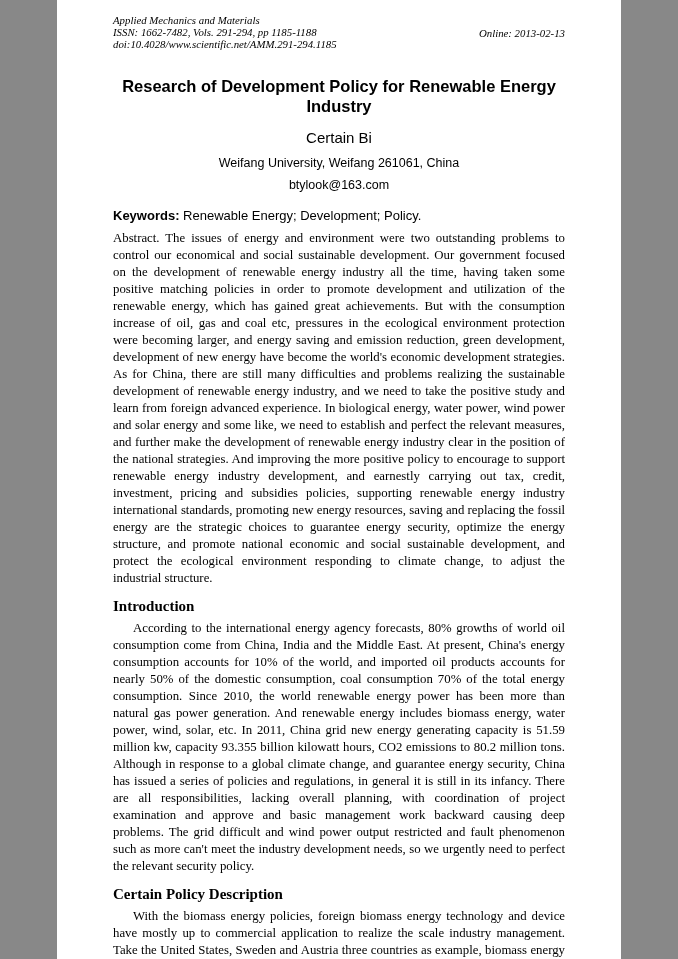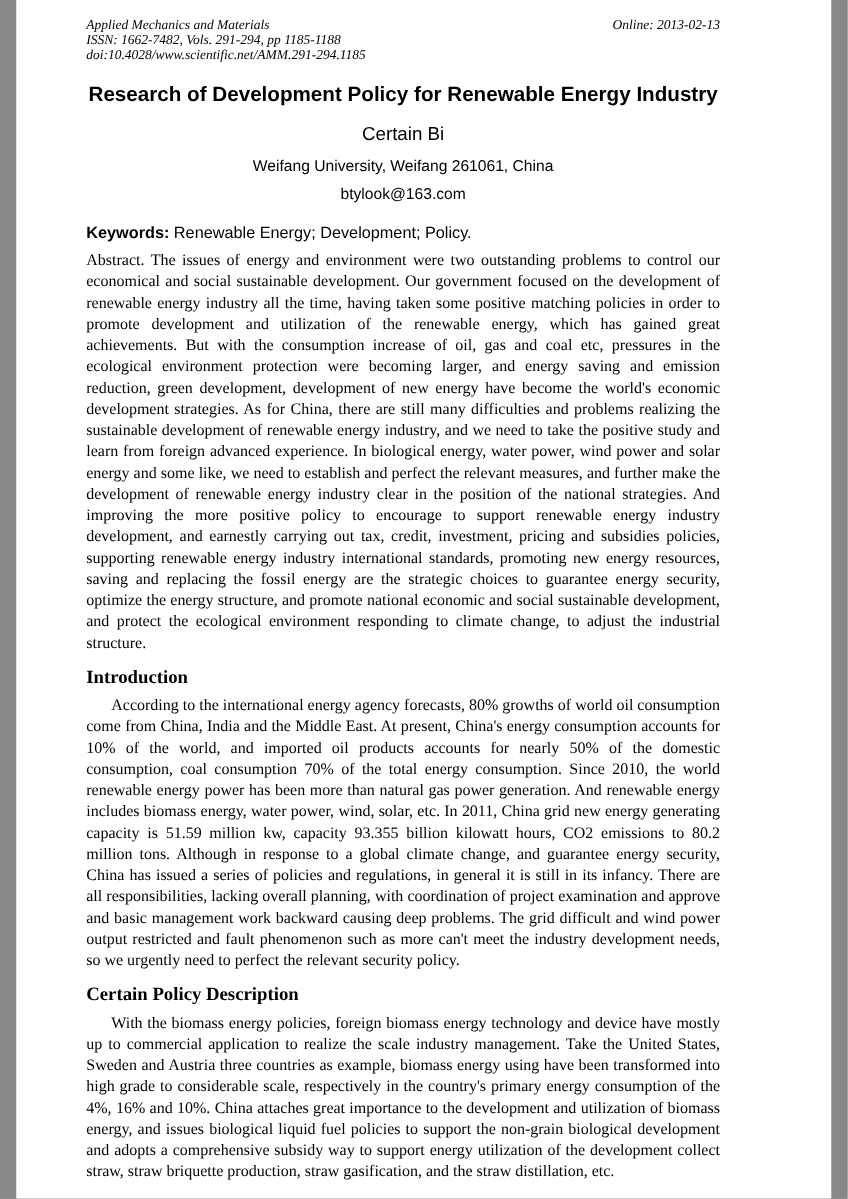--- a/index.html
+++ b/index.html
@@ -6,12 +6,12 @@
   html, body { background: #888; }
   .page {
     position: relative;
-    width: 652px;
+    width: 564px;
     height: 959px;
     margin: 0 auto;
     background: #ffffff;
     color: #000000;
-    padding: 14px 89px 20px 56px;
+    padding: 14px 56px 20px 56px;
     overflow: hidden;
   }
   

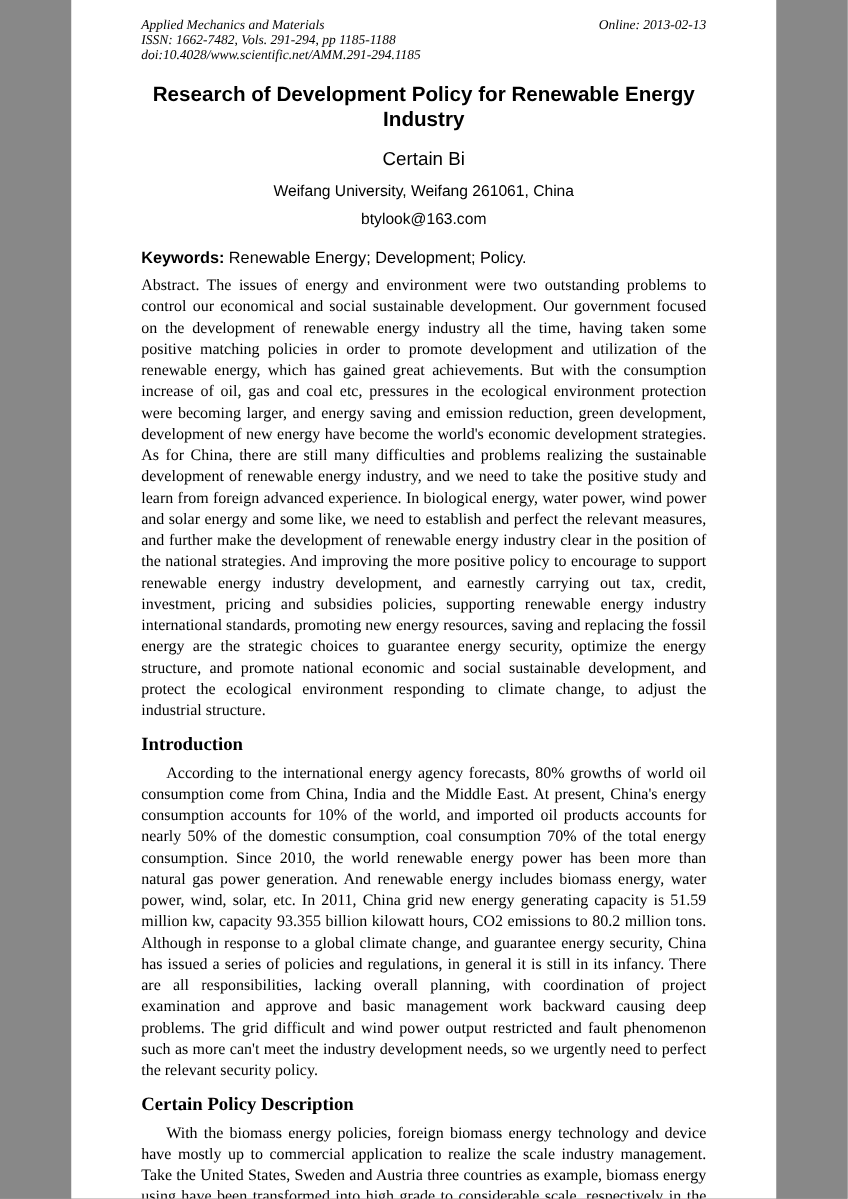--- a/index.html
+++ b/index.html
@@ -25,7 +25,7 @@
     line-height: 12px;
   }
   .header-left div { white-space: nowrap; }
-  .header-right { white-space: nowrap; }
+  .header-right { white-space: nowrap; margin-top: 13px; }
   
   .paper-title {
     margin-top: 16px;

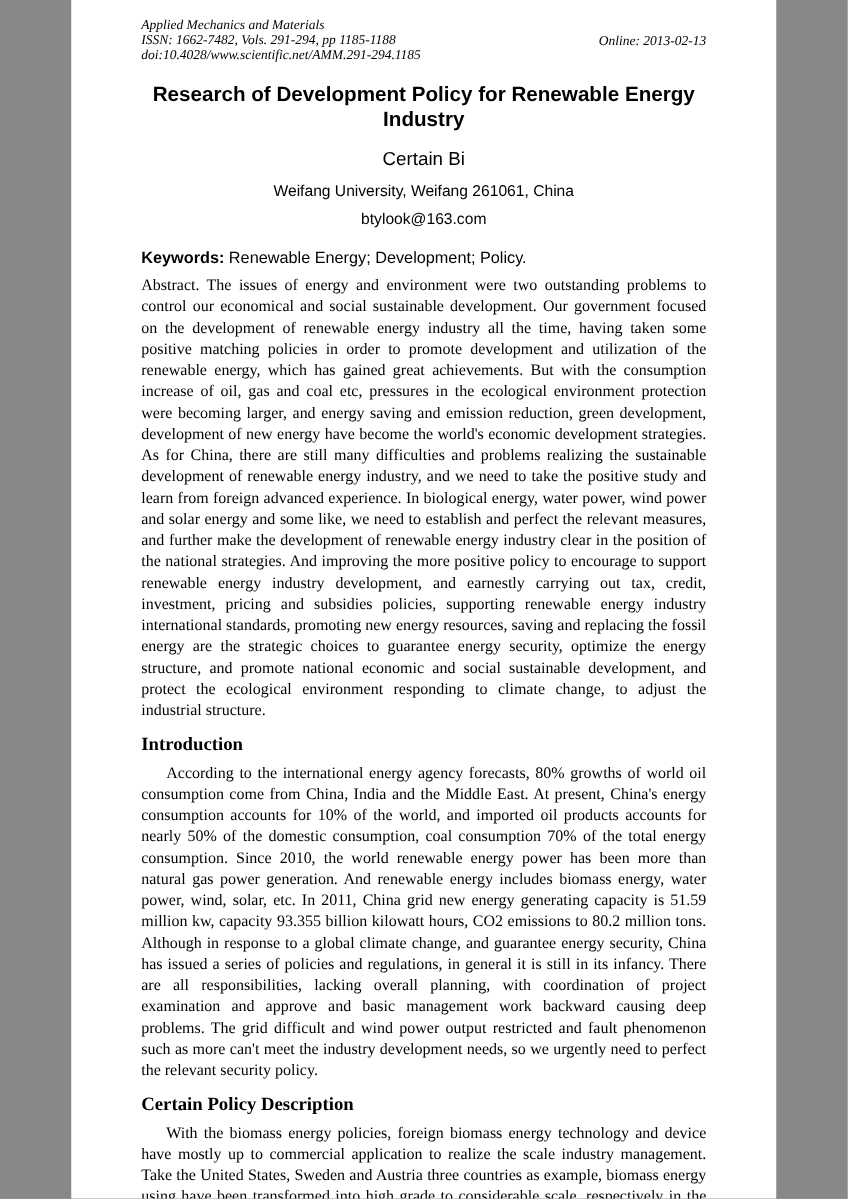--- a/index.html
+++ b/index.html
@@ -28,7 +28,7 @@
   .header-right { white-space: nowrap; margin-top: 13px; }
   
   .paper-title {
-    margin-top: 16px;
+    margin-top: 26px;
     text-align: center;
     font-family: "Liberation Sans", sans-serif;
     font-weight: bold;

